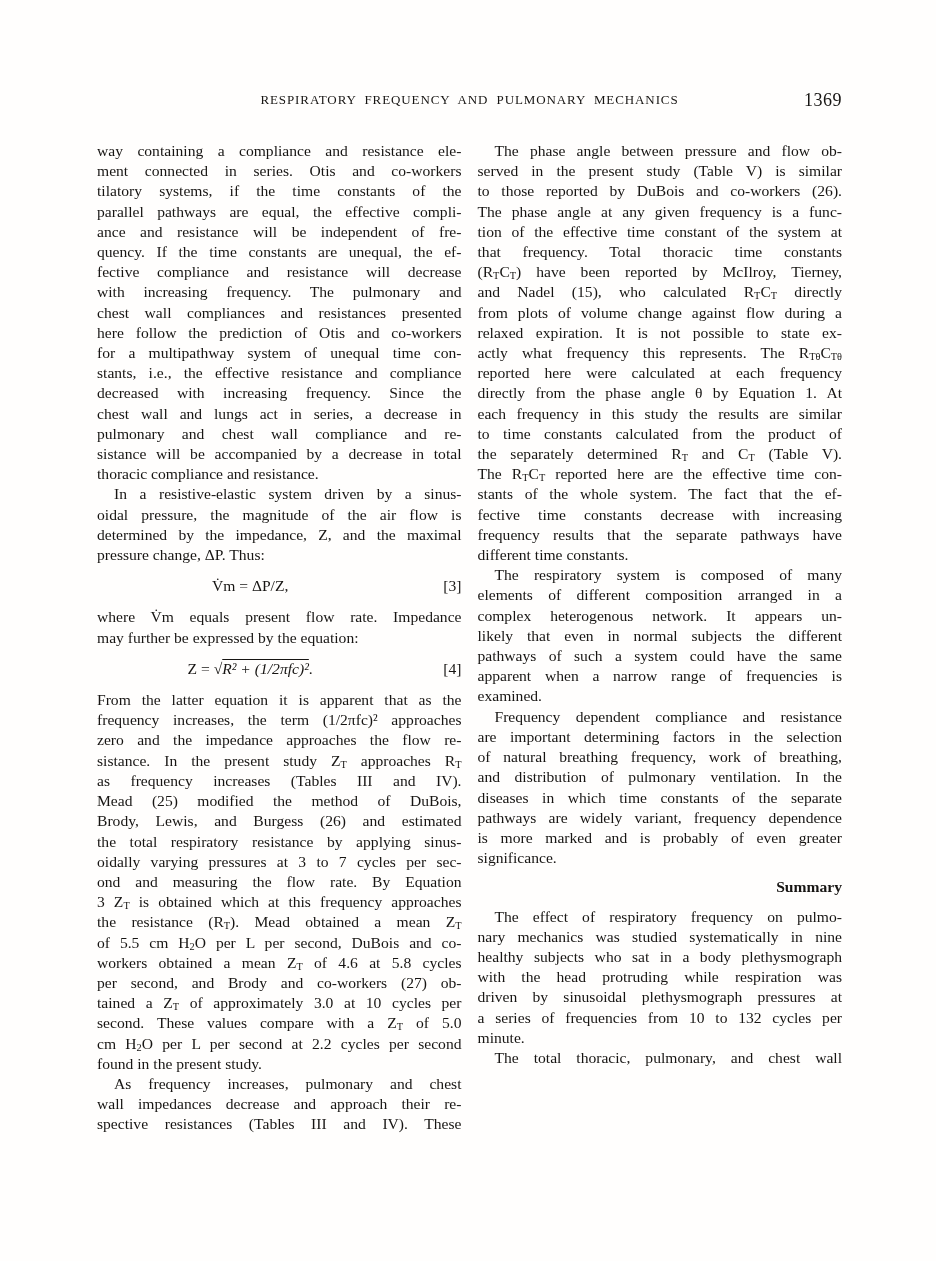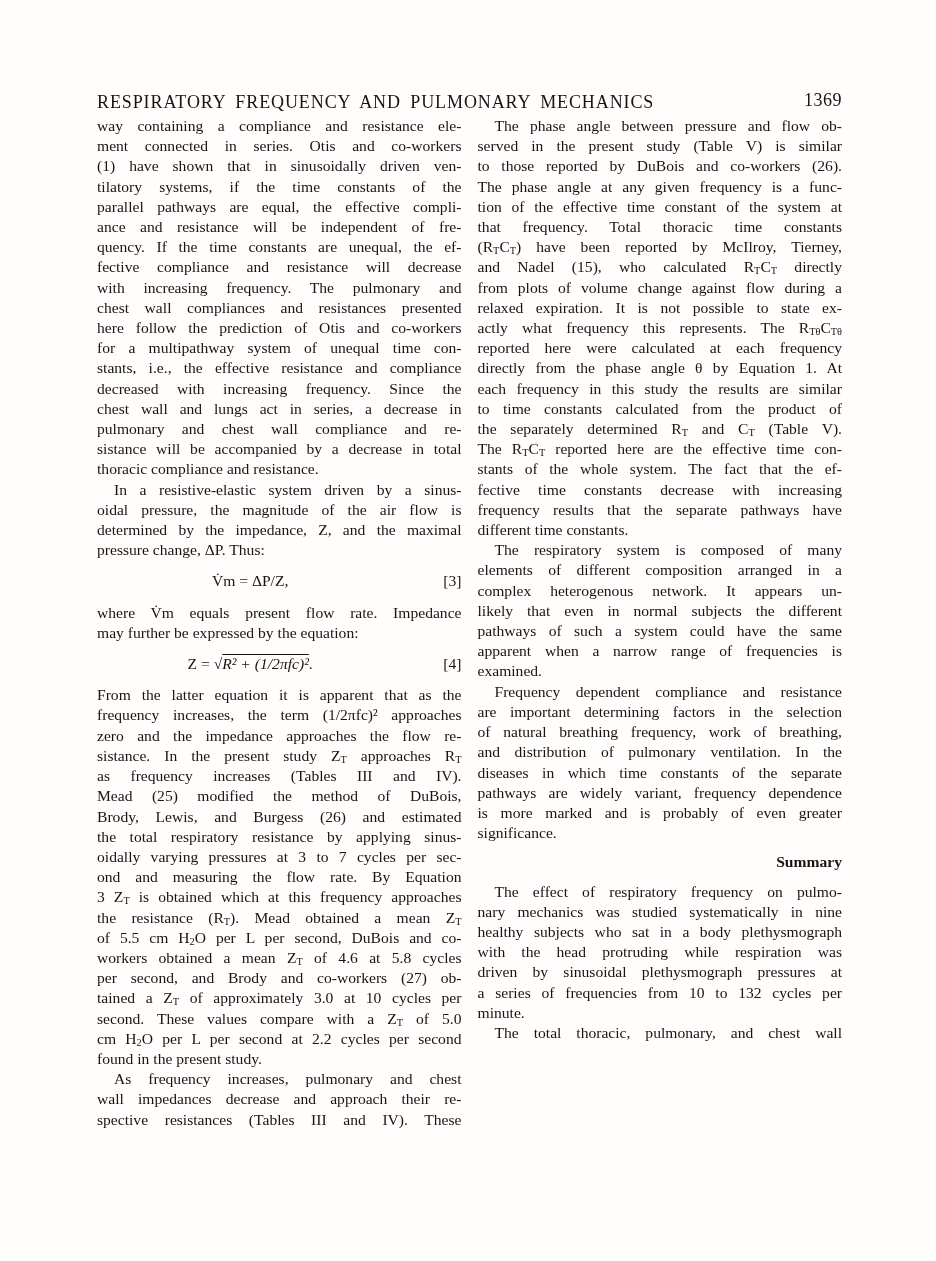--- a/index.html
+++ b/index.html
@@ -15,7 +15,8 @@
   }
   .header { position:relative; height:18px; }
   .header-title {
-    font-size:18px;
+    text-align:center;
+    font-size:13px;
     letter-spacing:0.9px;
     word-spacing:4px;
     font-weight:normal;

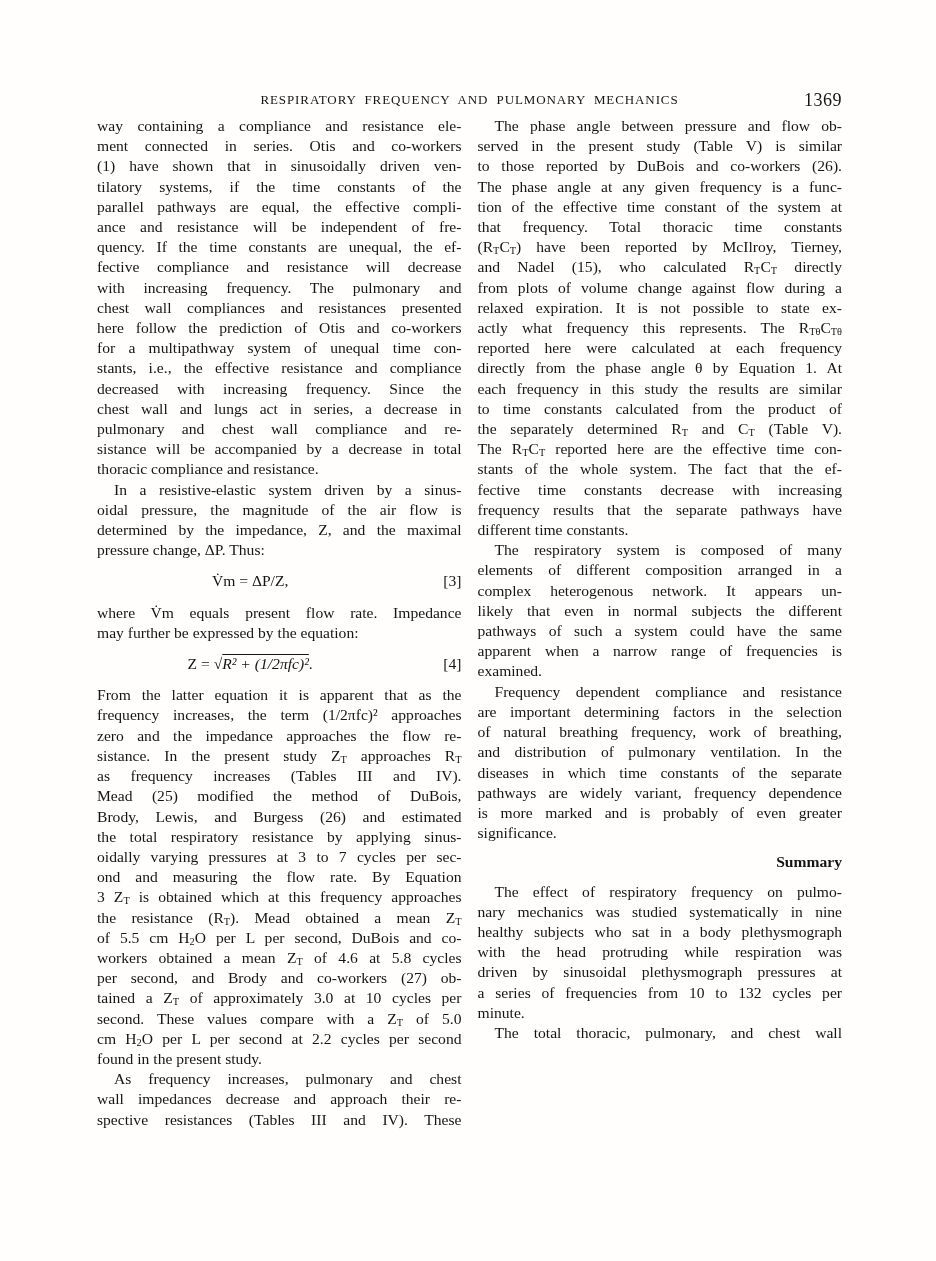--- a/index.html
+++ b/index.html
@@ -25,7 +25,7 @@
     position:absolute; right:0; top:-2px;
     font-size:18px; letter-spacing:0.5px;
   }
-  .columns { display:flex; gap:16px; margin-top:6px; }
+  .columns { display:flex; gap:16px; margin-top:31px; }
   .col { width:365px; font-size:15.6px; line-height:20.2px; }
   .ln { text-align:justify; text-align-last:justify; }
   .ln.last { text-align-last:auto; }

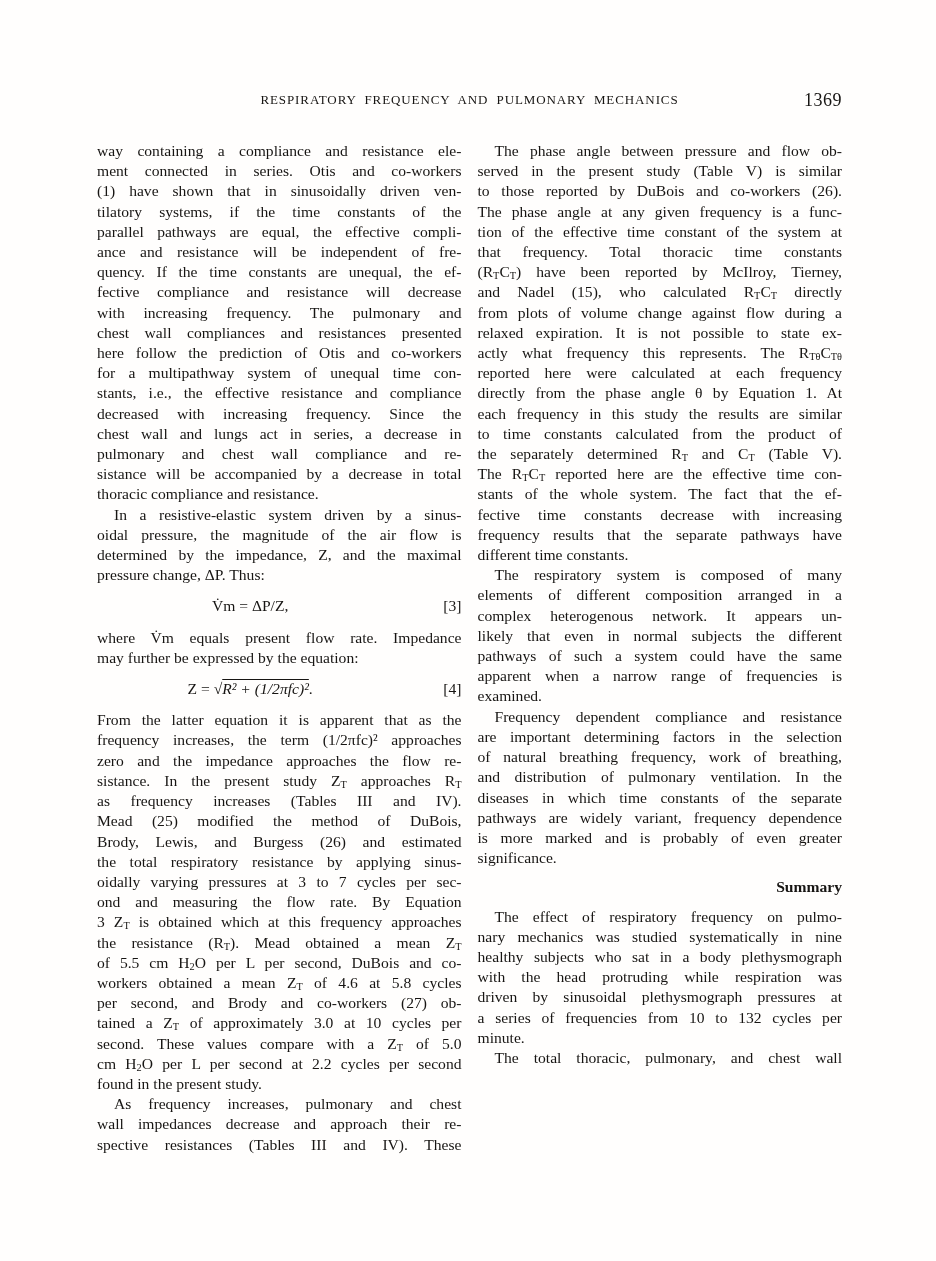--- a/index.html
+++ b/index.html
@@ -53,7 +53,6 @@
         <div>
           <div class="ln">way containing a compliance and resistance ele-</div>
           <div class="ln">ment connected in series.  Otis and co-workers</div>
-          <div class="ln">(1) have shown that in sinusoidally driven ven-</div>
           <div class="ln">tilatory systems, if the time constants of the</div>
           <div class="ln">parallel pathways are equal, the effective compli-</div>
           <div class="ln">ance and resistance will be independent of fre-</div>

